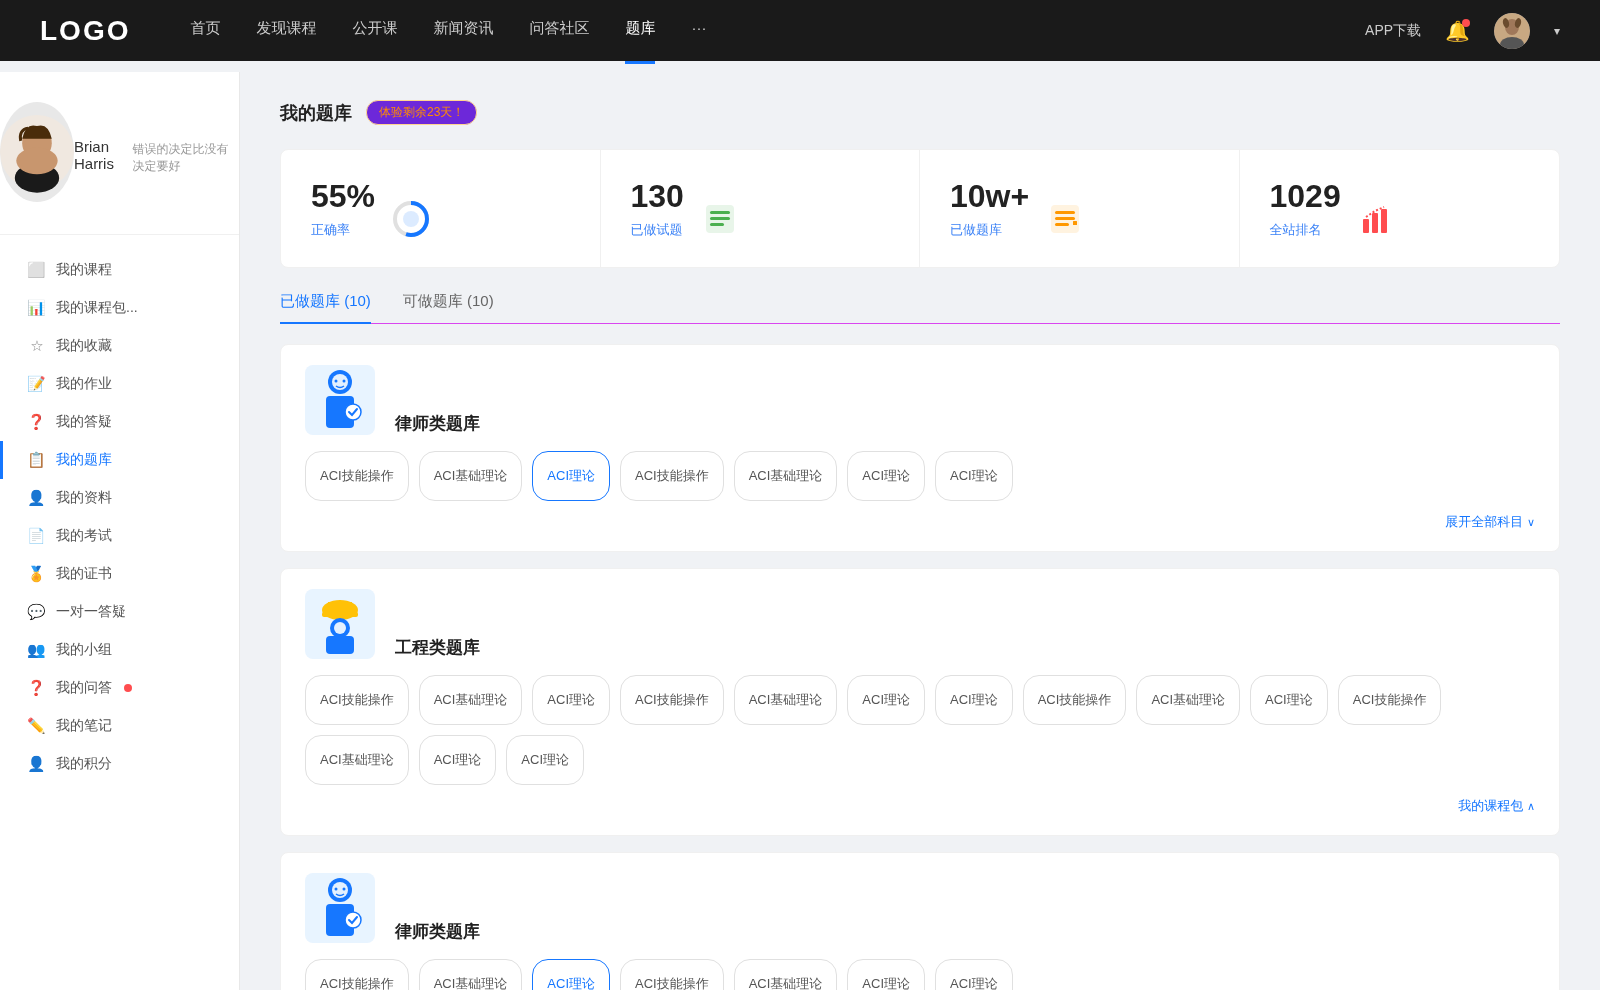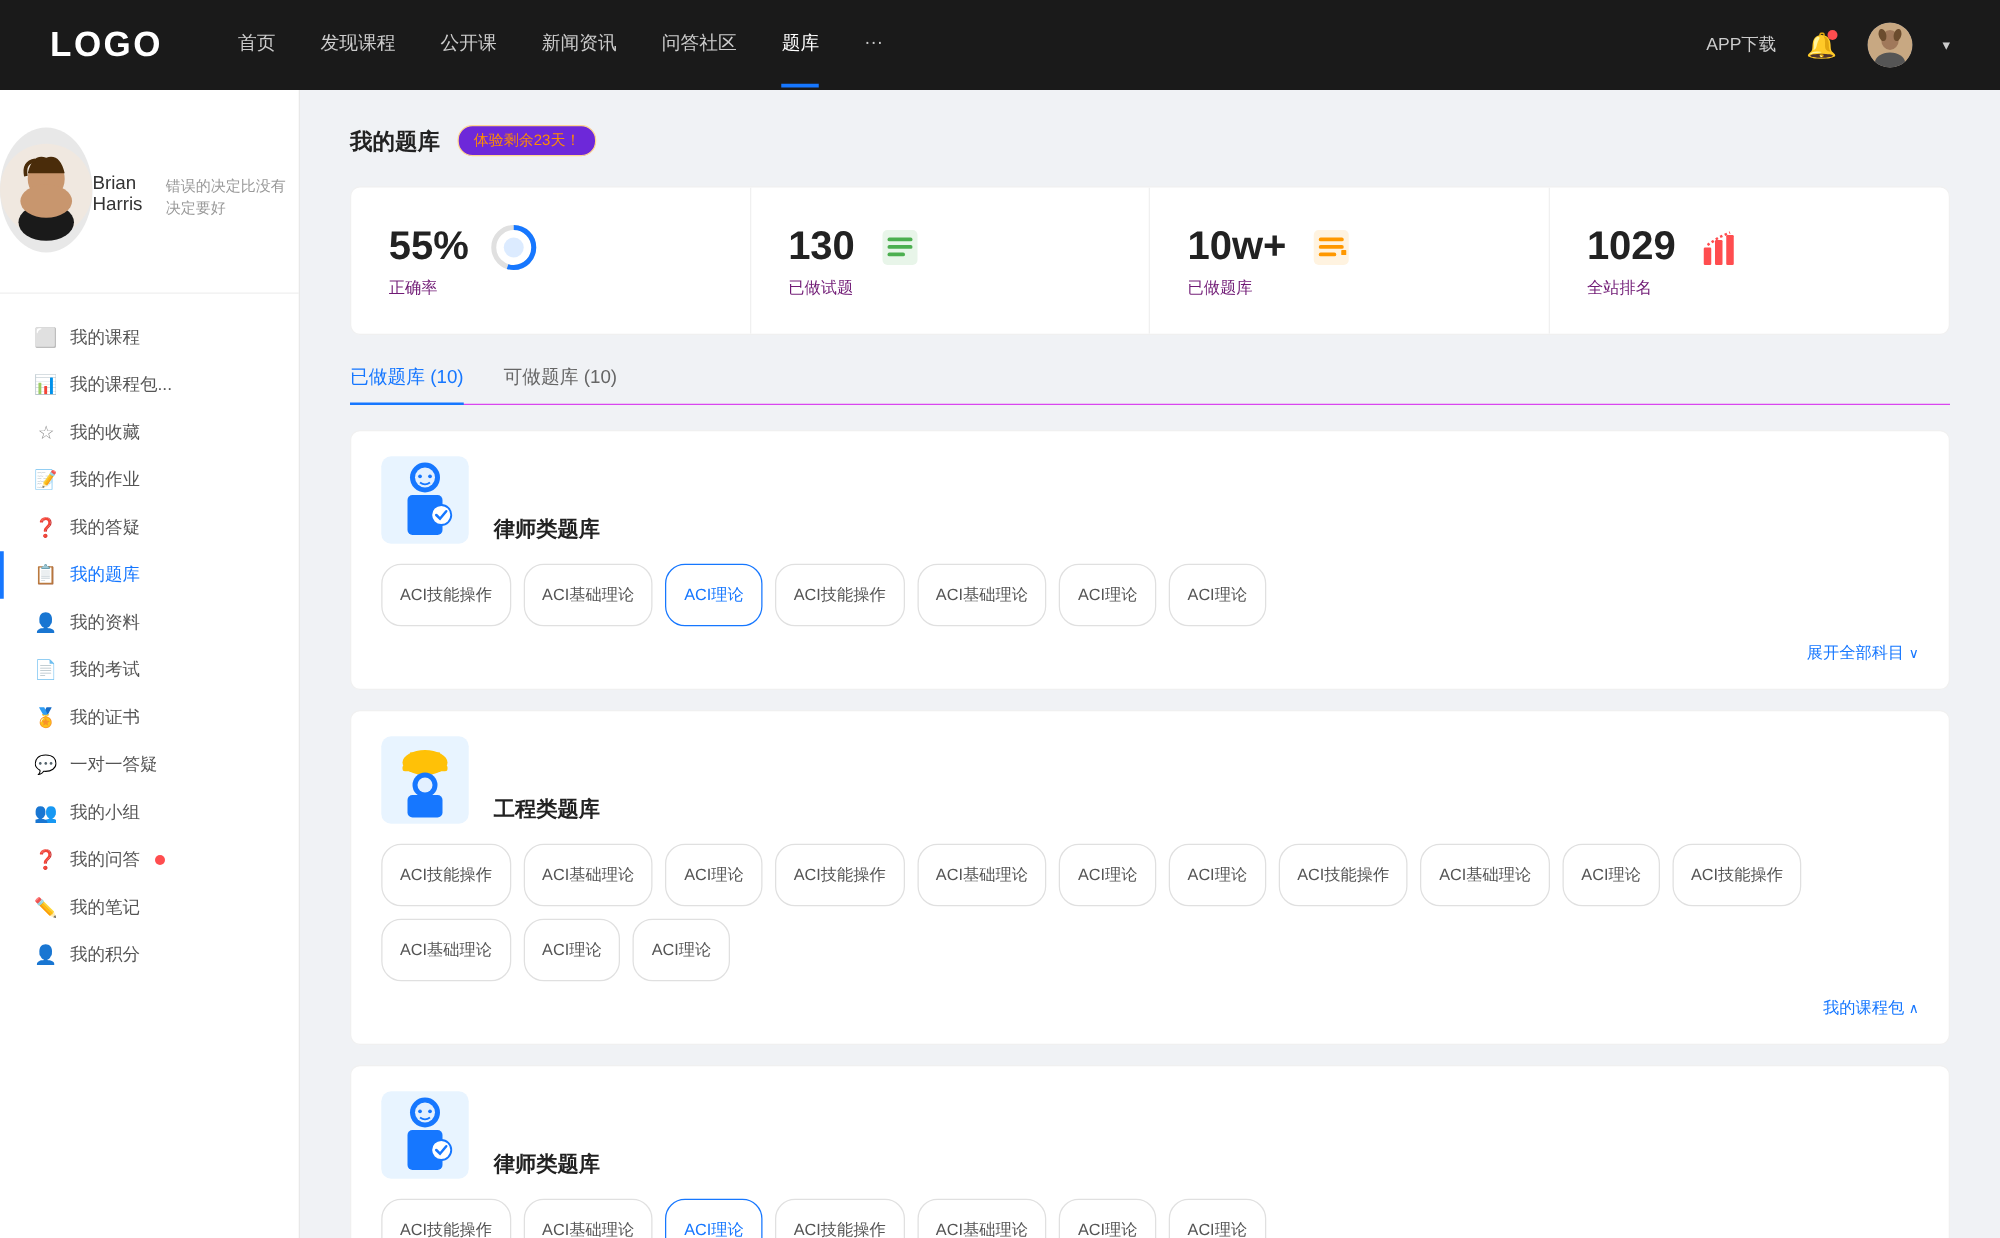--- a/index.html
+++ b/index.html
@@ -8,7 +8,7 @@
     
     .navbar {
       background: #1a1a1a;
-      height: 72px;
+      height: 61px;
       display: flex;
       align-items: center;
       padding: 0 40px;

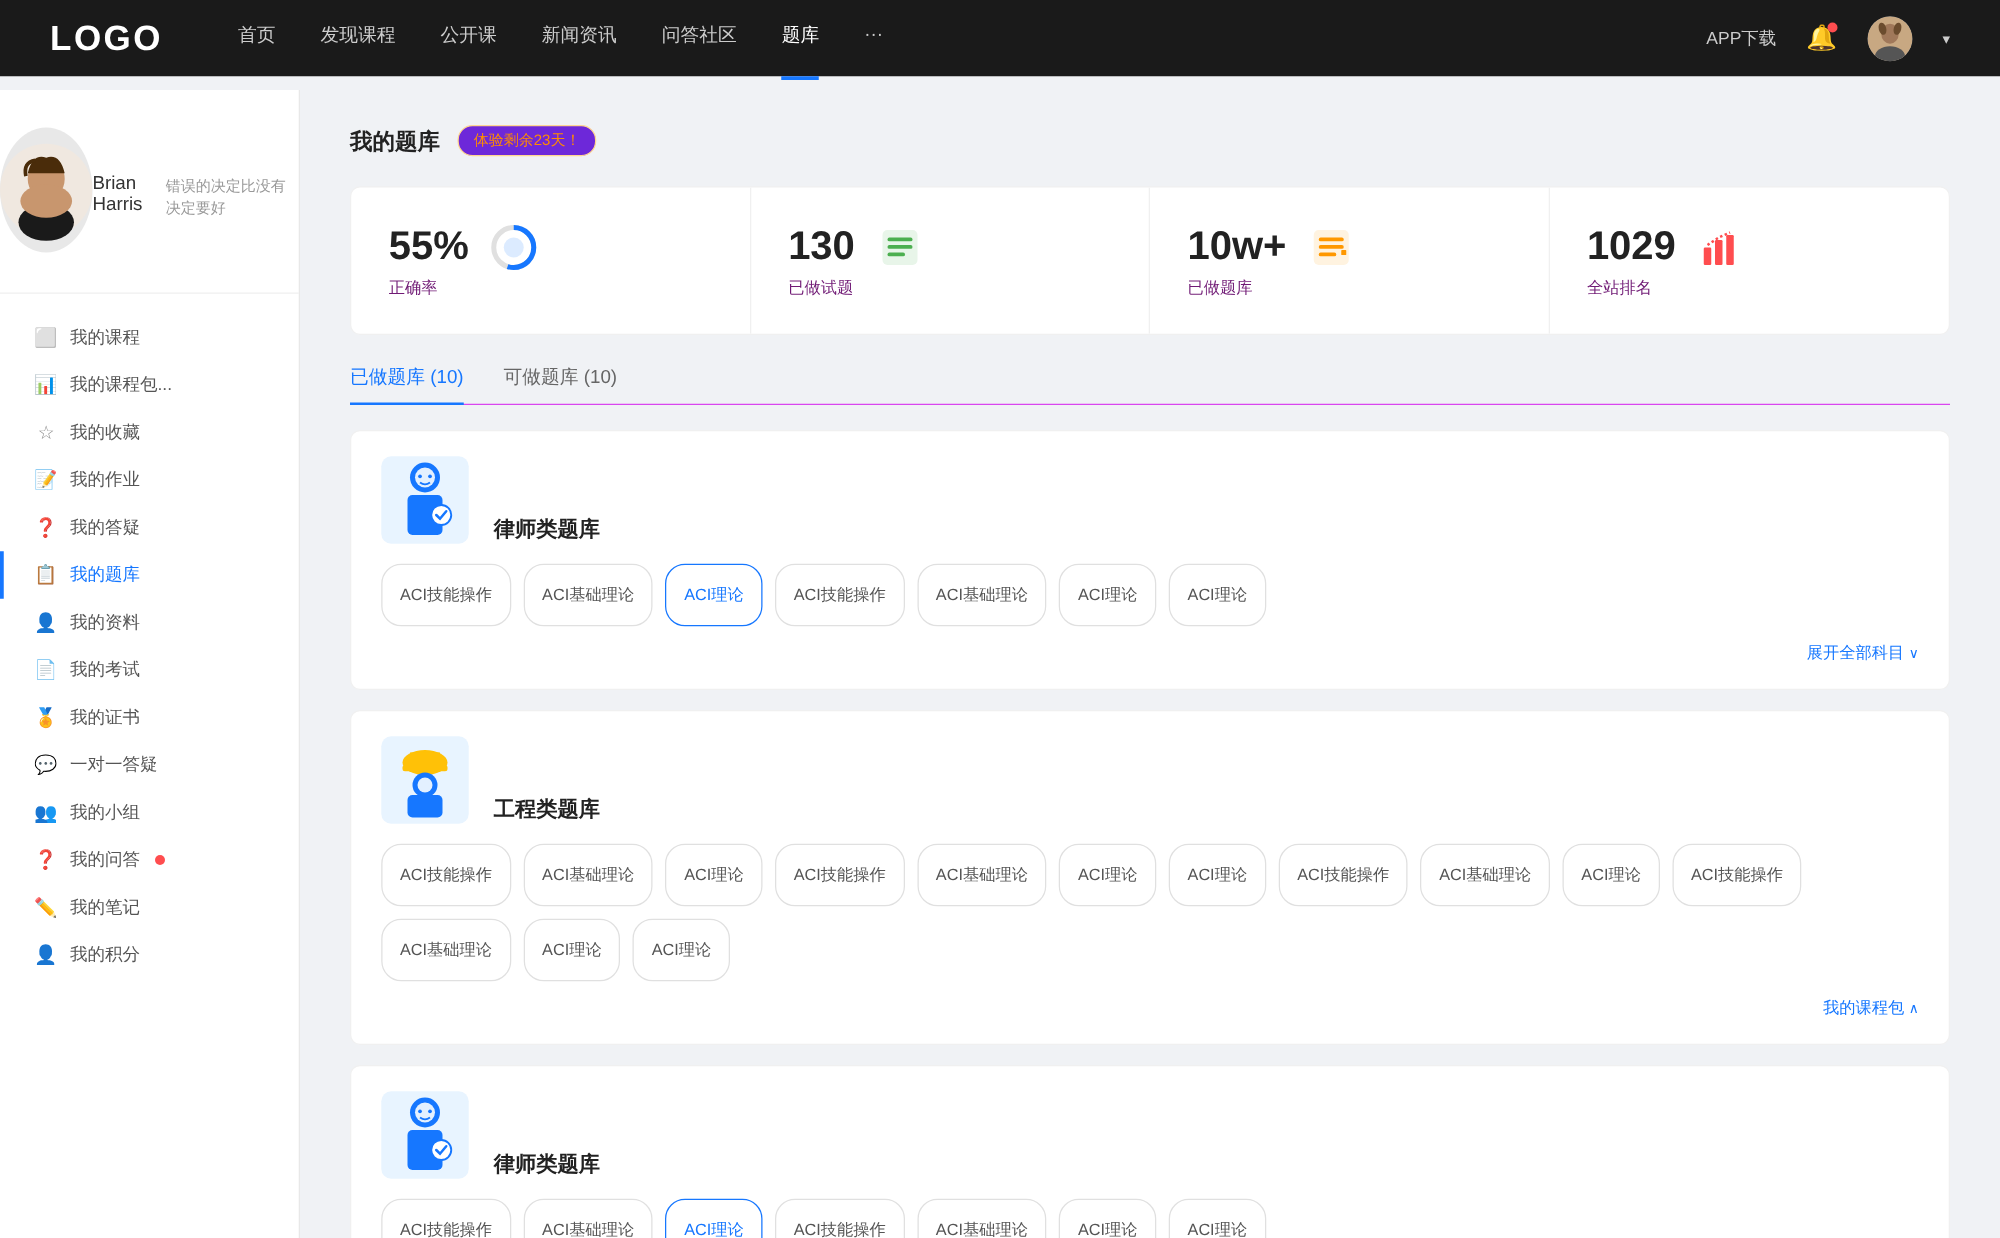--- a/index.html
+++ b/index.html
@@ -206,7 +206,7 @@
       padding: 28px 30px;
       border-right: 1px solid #f0f0f0;
       display: flex;
-      align-items: flex-start;
+      align-items: flex-end;
       gap: 16px;
     }
     .stat-item:last-child { border-right: none; }

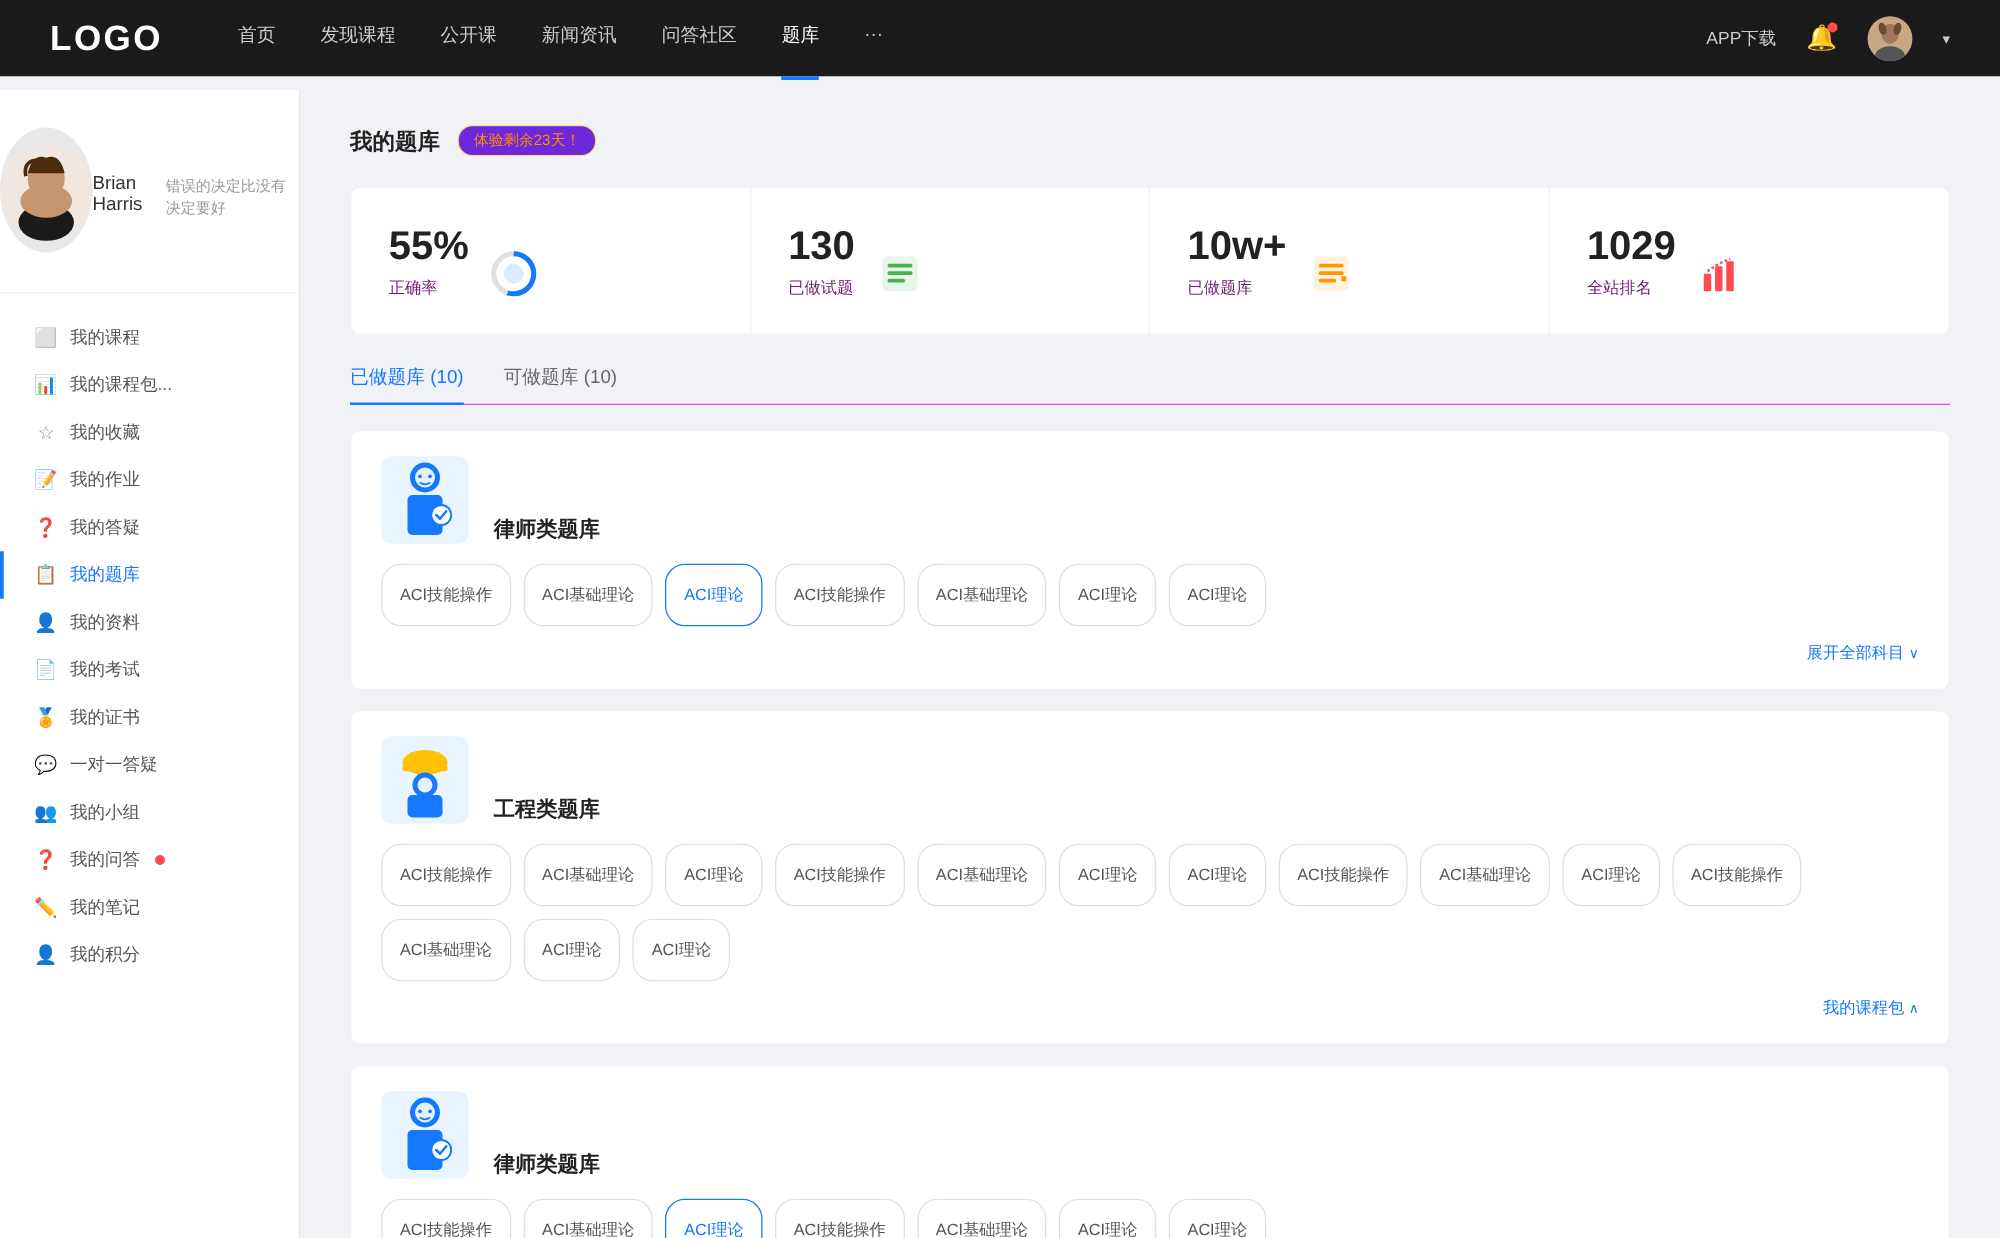--- a/index.html
+++ b/index.html
@@ -218,7 +218,7 @@
     }
     .stat-label {
       font-size: 13px;
-      color: #701a75;
+      color: #3b82f6;
     }
     .stat-icon {
       width: 40px; height: 40px;

